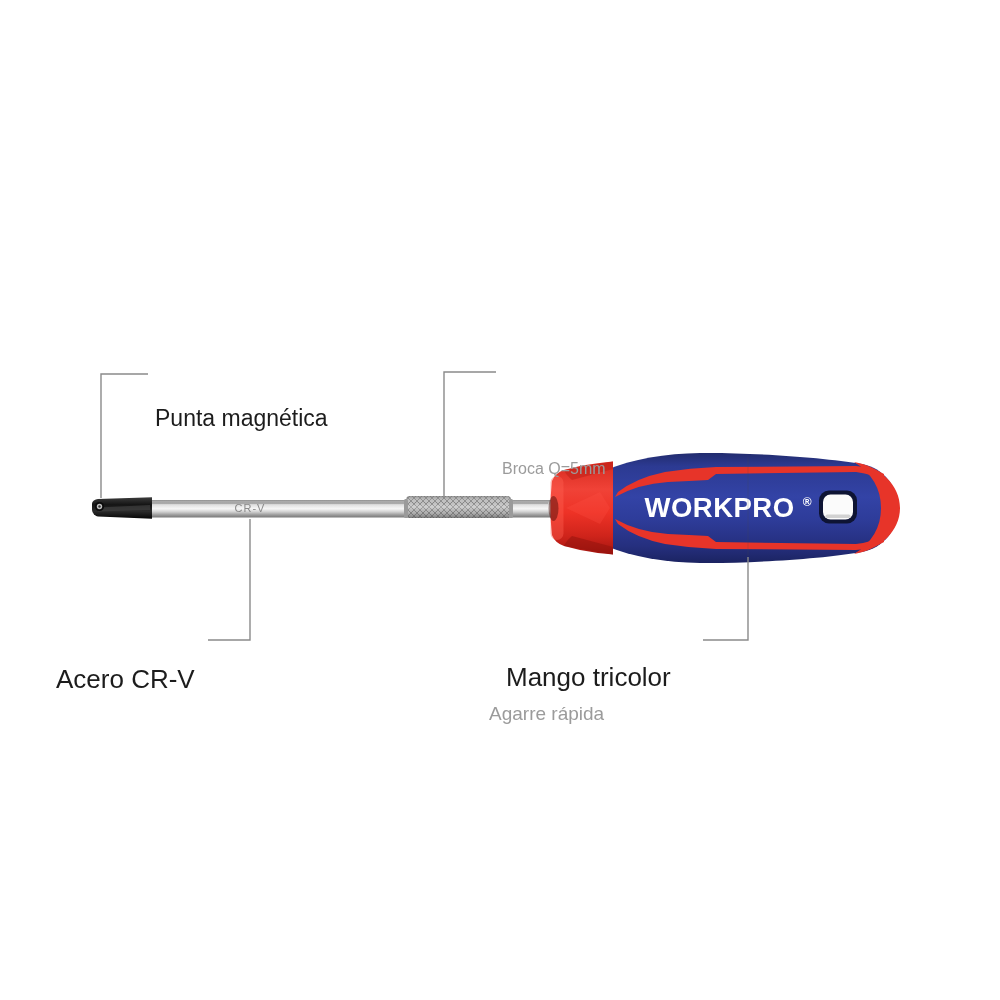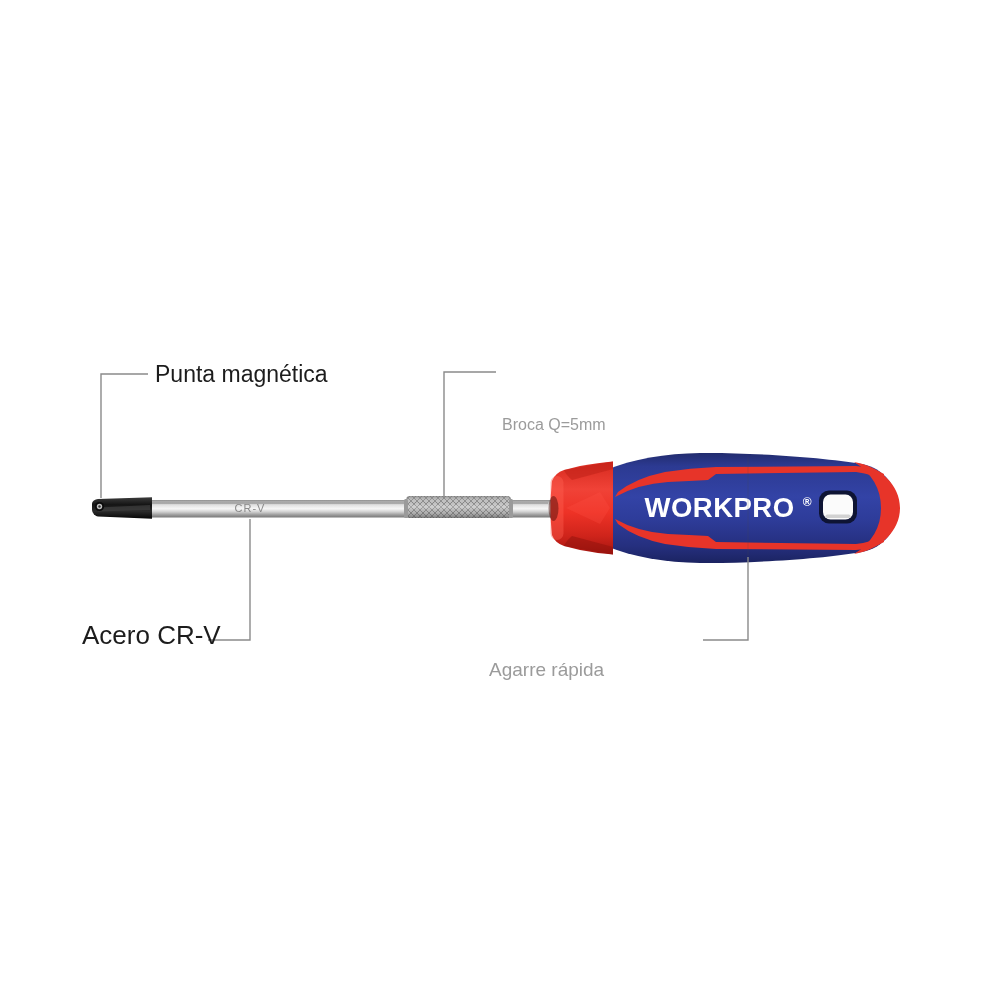--- a/index.html
+++ b/index.html
@@ -11,6 +11,7 @@
   .label{
     position:absolute;white-space:nowrap;line-height:1.05;color:#1c1c1c;
     font-family:"Liberation Sans",sans-serif;
+    margin-top:44px;
   }
   .lbl-punta{left:155px;top:362px;font-size:23px;}
   .lbl-moleteado{left:500px;top:361px;font-size:23px;}

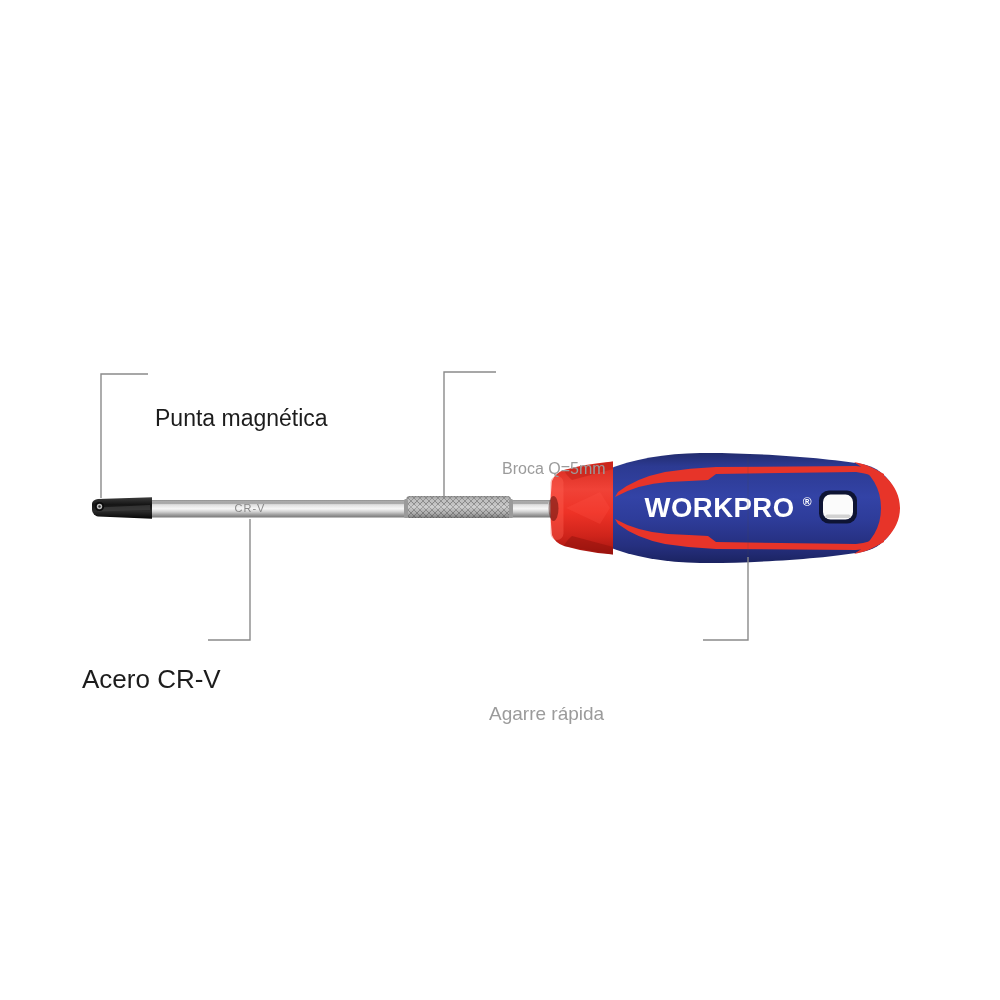--- a/index.html
+++ b/index.html
@@ -16,7 +16,7 @@
   .lbl-punta{left:155px;top:362px;font-size:23px;}
   .lbl-moleteado{left:500px;top:361px;font-size:23px;}
   .lbl-broca{left:502px;top:417px;font-size:16px;color:#9b9b9b;}
-  .lbl-acero{left:82px;top:622px;font-size:26px;}
+  .lbl-acero{left:56px;top:622px;font-size:26px;}
   .lbl-mango{left:506px;top:620px;font-size:26px;}
   .lbl-agarre{left:489px;top:660px;font-size:19px;color:#9b9b9b;}
 </style>

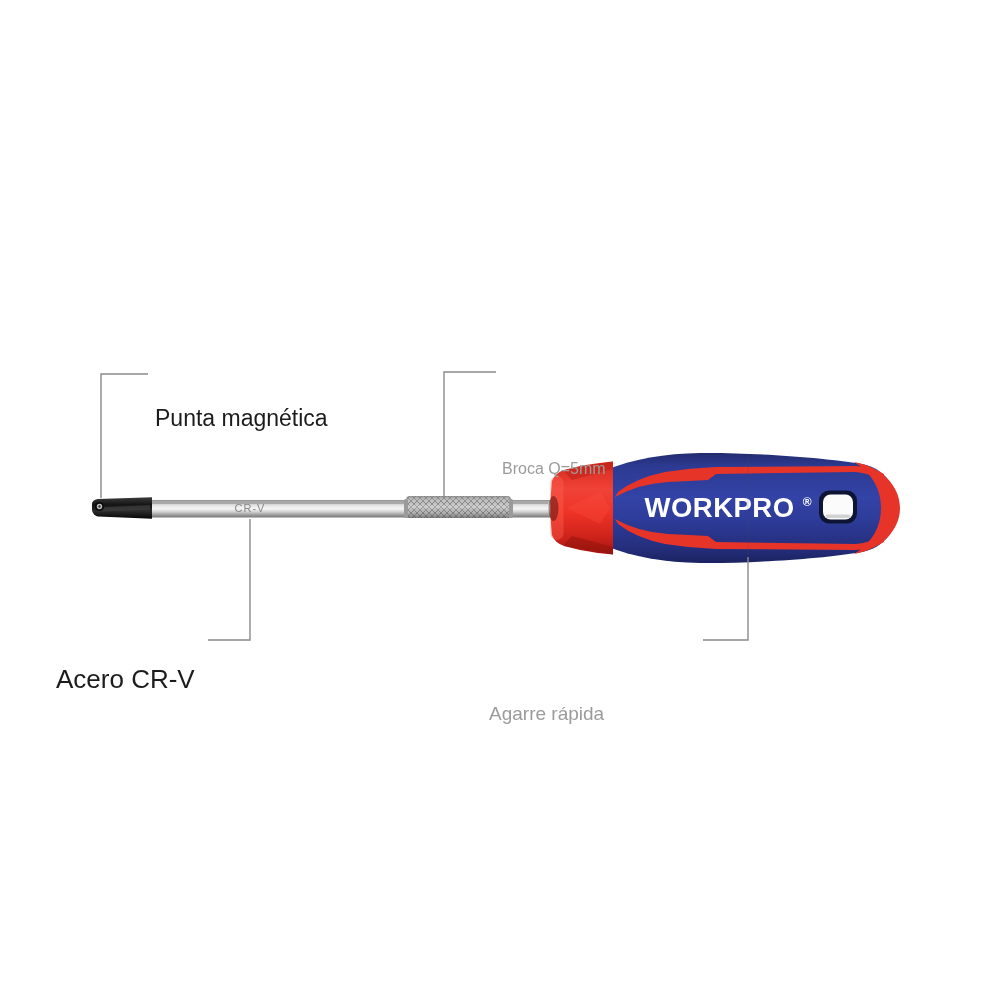--- a/index.html
+++ b/index.html
@@ -137,6 +137,7 @@
   <div class="label lbl-punta">Punta magnética</div>
   <div class="label lbl-broca">Broca Q=5mm</div>
   <div class="label lbl-acero">Acero CR-V</div>
+  <div class="label lbl-mango">Mango tricolor</div>
   <div class="label lbl-agarre">Agarre rápida</div>
 </div>
 

